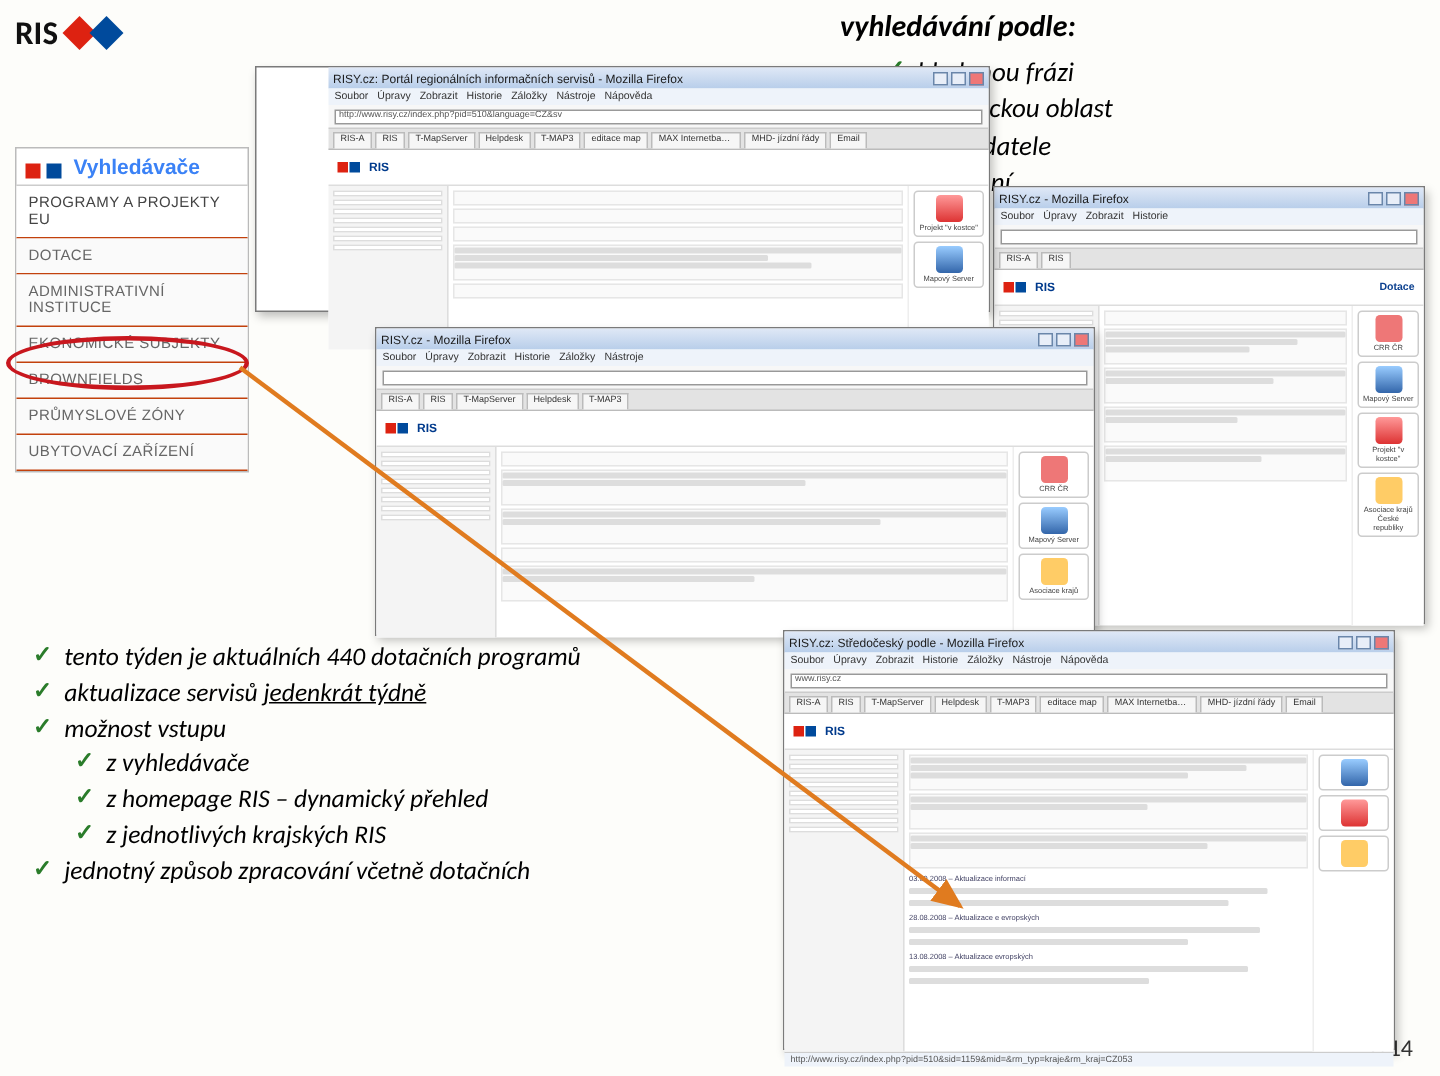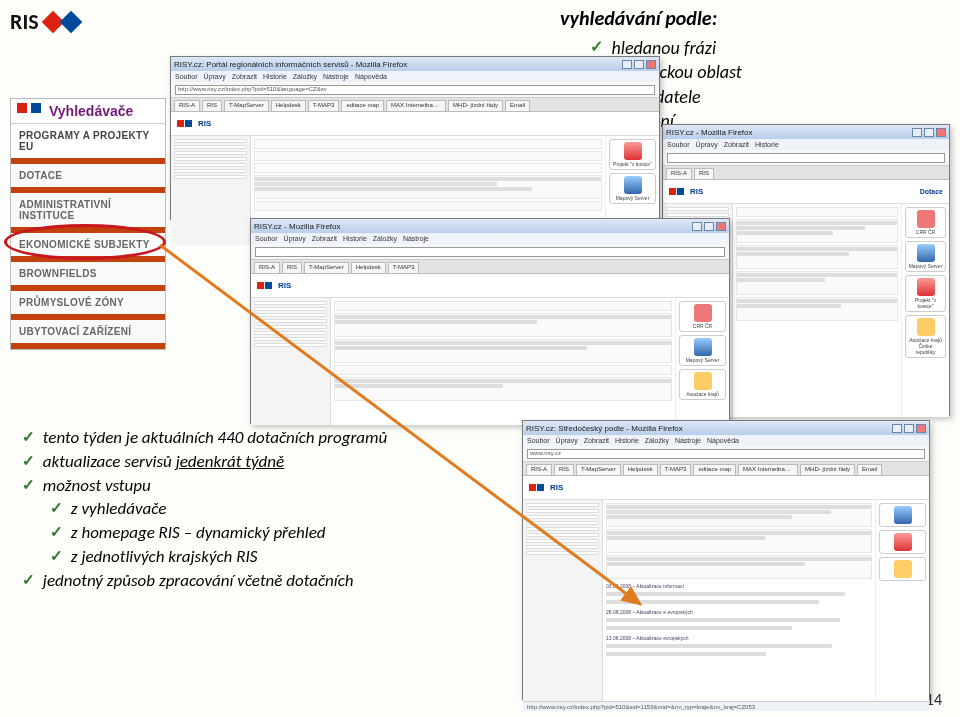--- a/index.html
+++ b/index.html
@@ -137,7 +137,7 @@
   .statusbar{height:10px;background:#eef3fa;border-top:1px solid #ccc;font-size:6px;color:#555;display:flex;align-items:center;padding:0 4px;}
 
   
-  #win1{top:56px;left:170px;width:490px;height:164px;}
+  #win1{top:44px;left:170px;width:490px;height:164px;padding-left:48px;}
   #win1 .body{height:133px;}
   #win2{top:218px;left:250px;width:480px;height:206px;}
   #win2 .body{height:151px;}

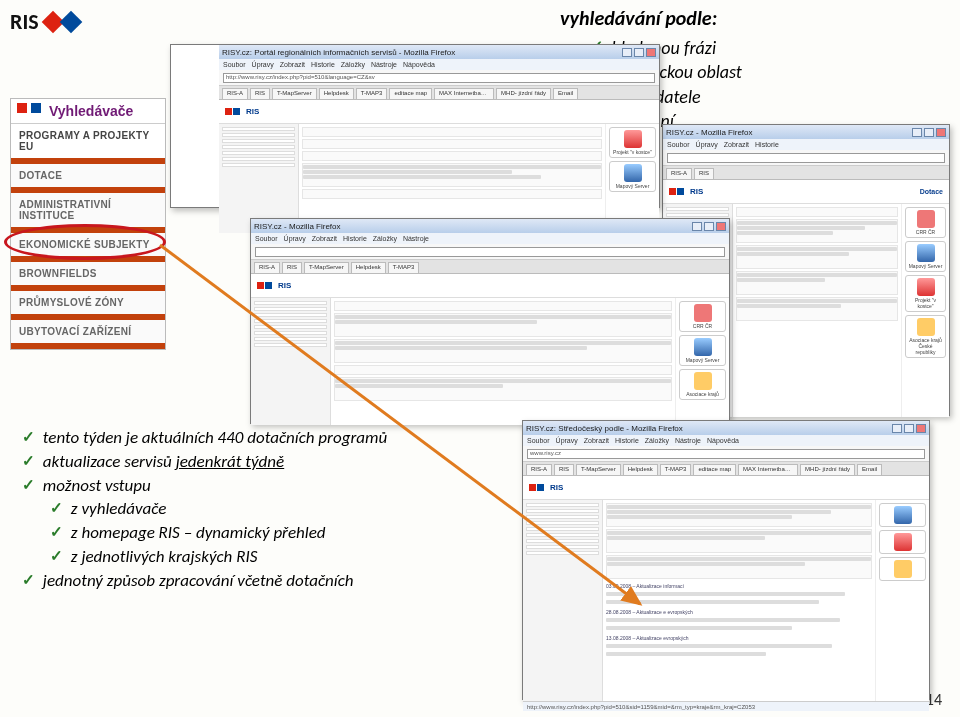--- a/index.html
+++ b/index.html
@@ -67,9 +67,9 @@
     font-family: "Segoe UI", Tahoma, sans-serif;
   }
   .sb-head {
-    display:flex; align-items:flex-start;
+    display:flex; align-items:flex-end;
     padding:4px 6px;
-    font-size:14px; font-weight:bold; color:#701a75;
+    font-size:14px; font-weight:bold; color:#3b82f6;
     border-bottom:1px solid #ccc;
   }
   .sb-head .diamond.small{width:10px;height:10px;margin-right:4px;}

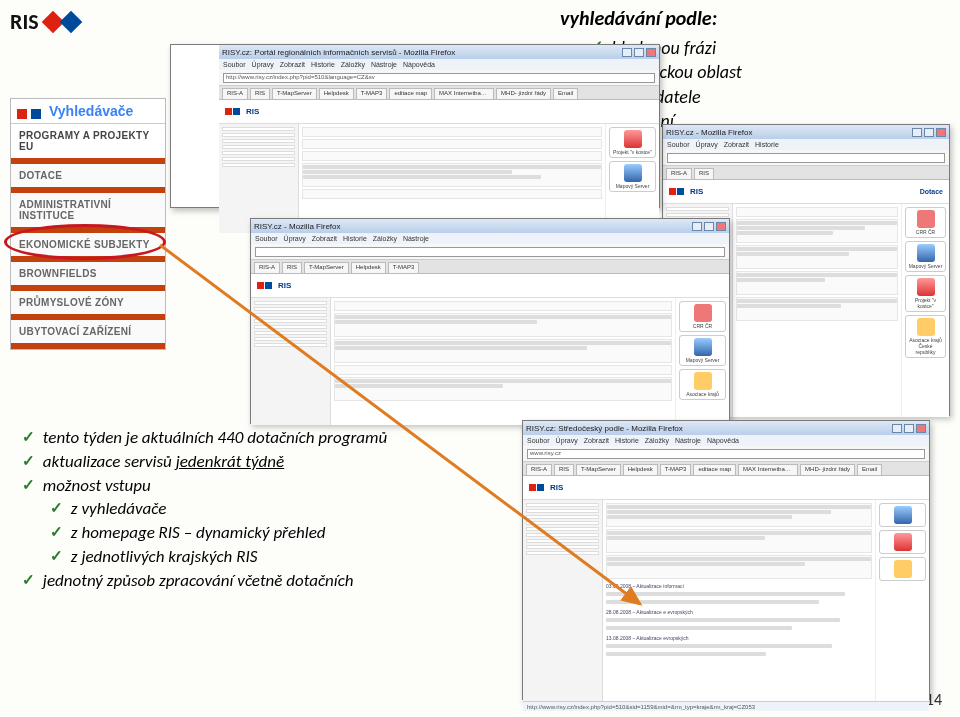--- a/index.html
+++ b/index.html
@@ -74,11 +74,11 @@
   }
   .sb-head .diamond.small{width:10px;height:10px;margin-right:4px;}
   .sb-item {
-    font-size:10px; font-weight:bold;
+    font-size:10px; font-weight:normal;
     text-transform: uppercase;
     color:#666;
     padding:6px 8px;
-    border-bottom:6px solid #c2410c;
+    border-bottom:1px solid #c2410c;
     background:#fafafa;
     letter-spacing:0.3px;
   }

